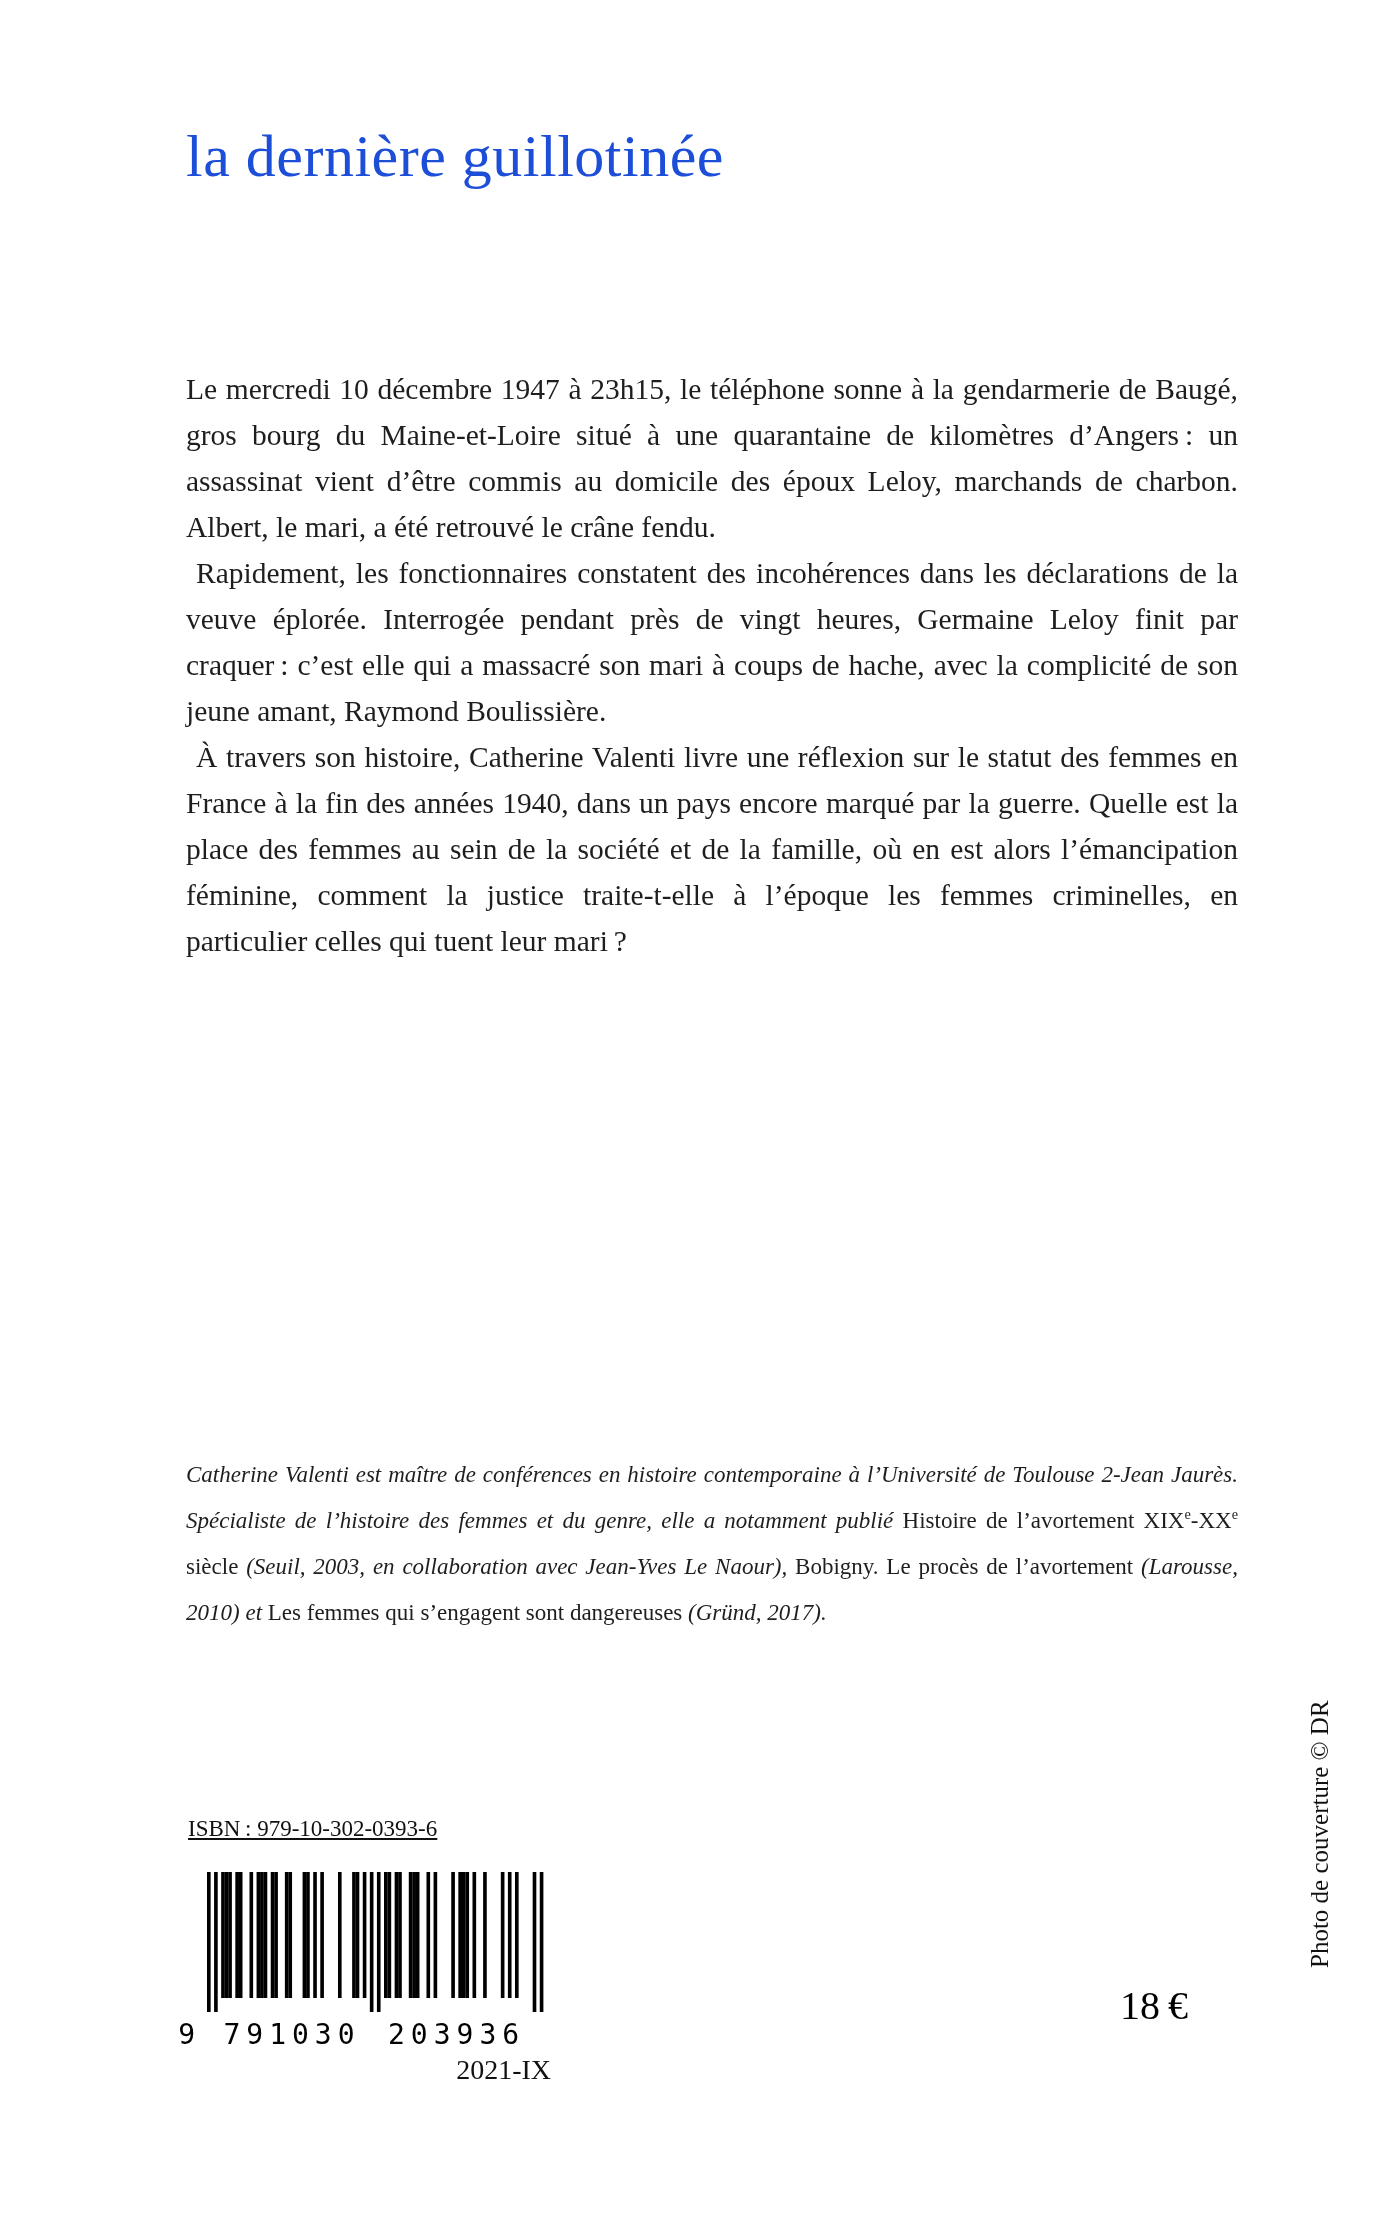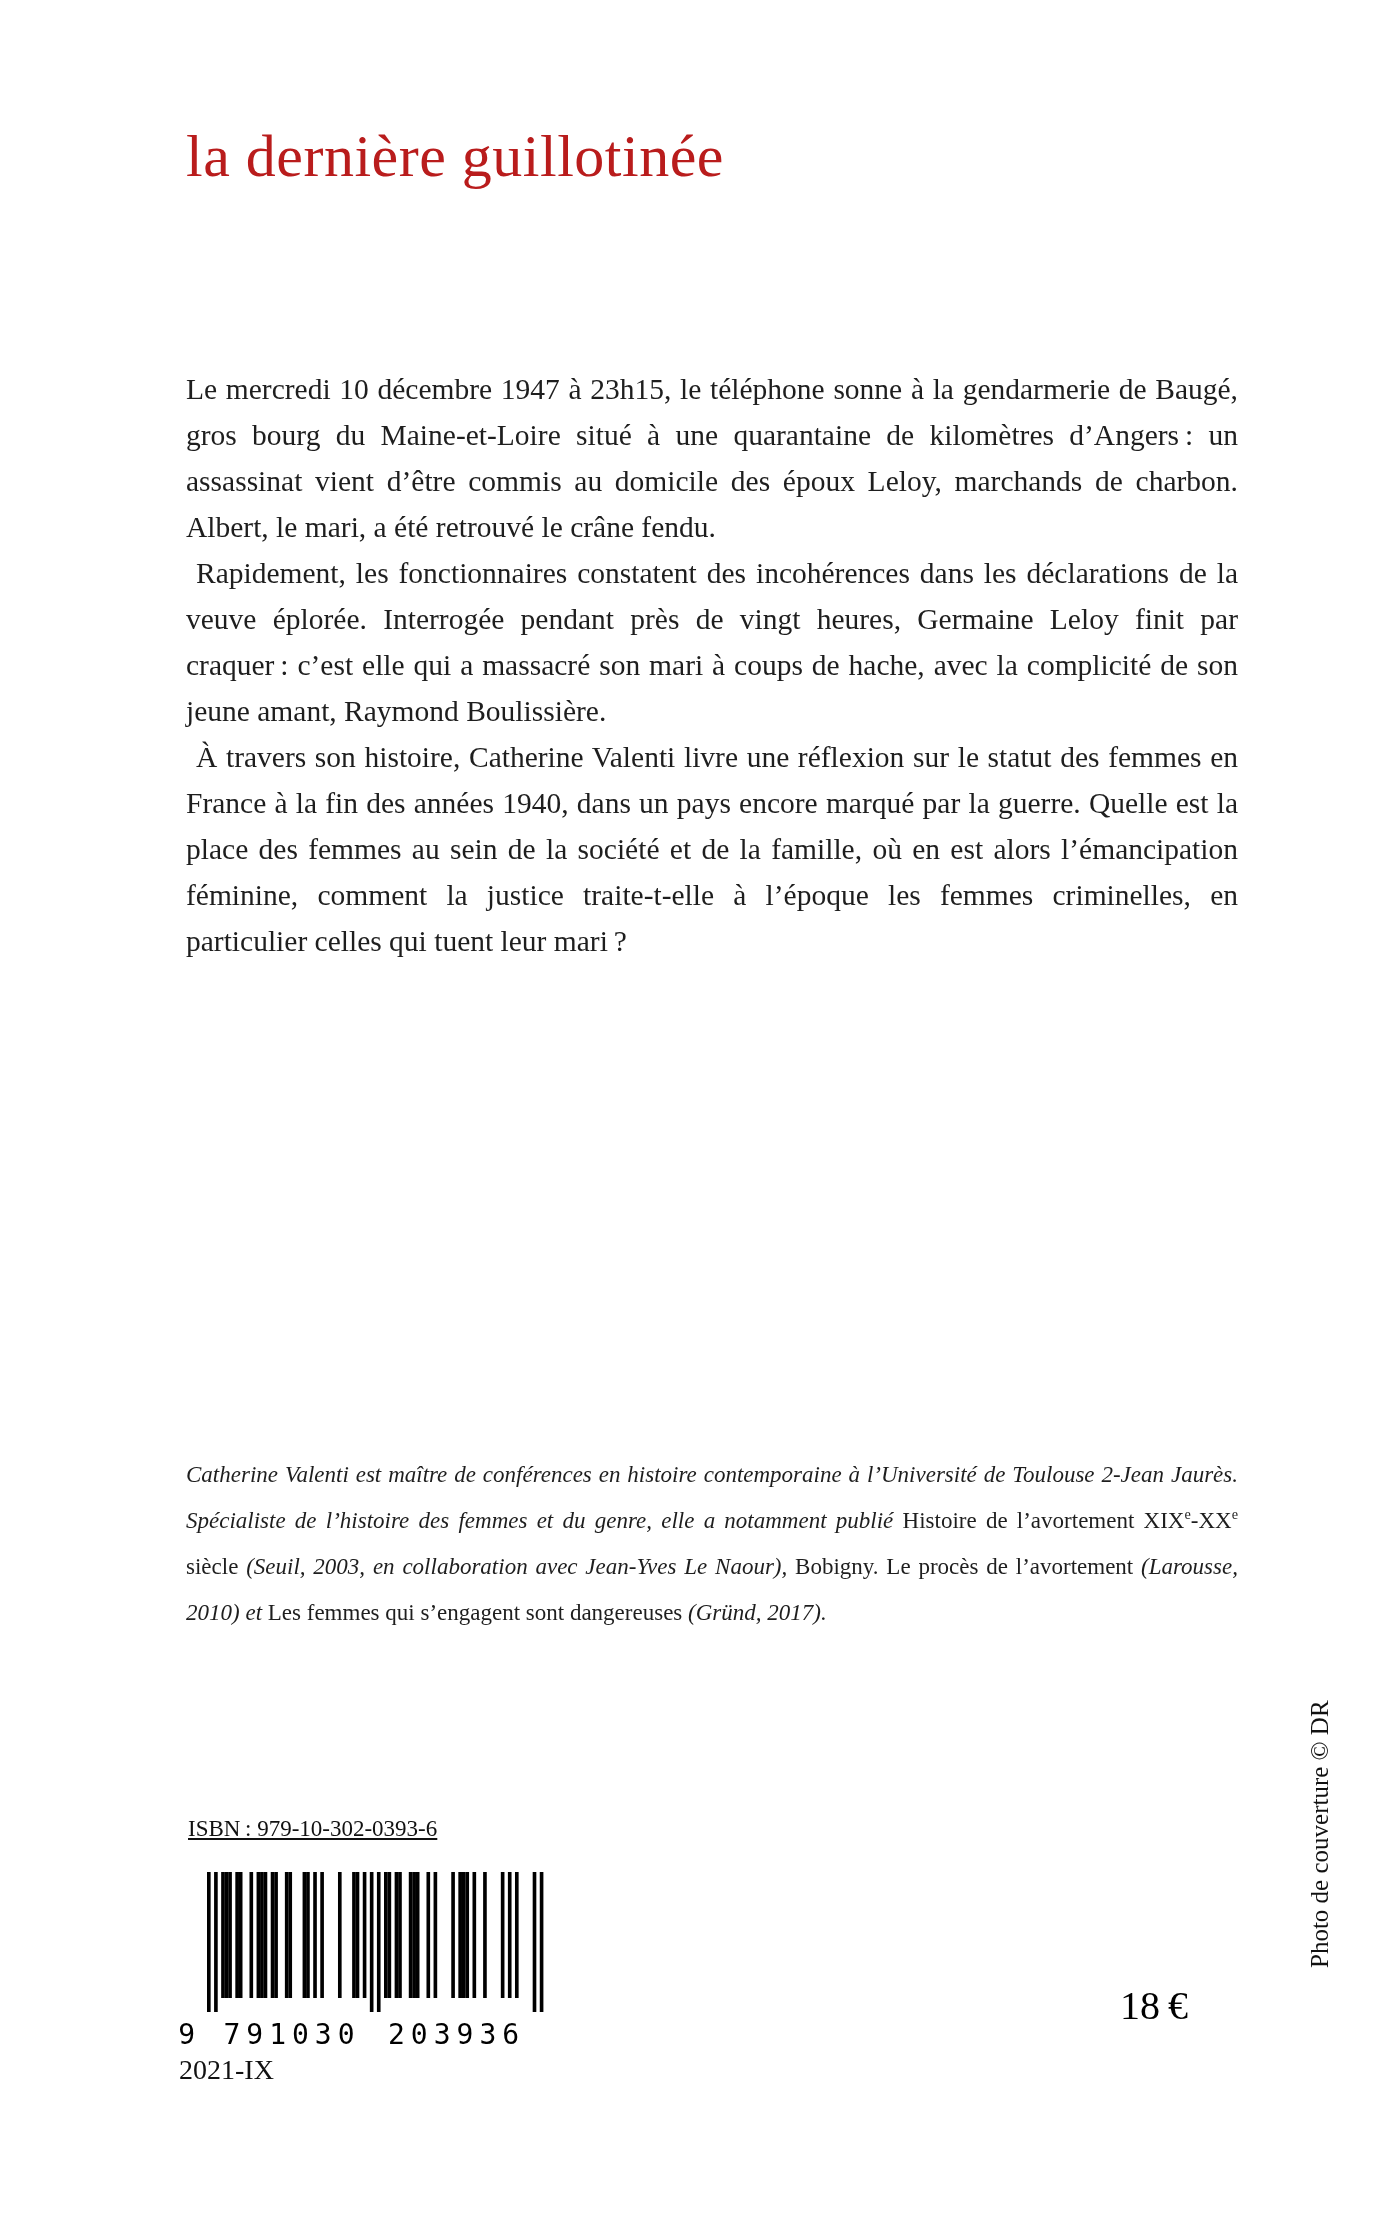--- a/index.html
+++ b/index.html
@@ -18,7 +18,7 @@
     letter-spacing:0.5px;
   }
   .title-l1{color:#c43640;}
-  .title-l2{color:#b91c1c;text-align:right;}
+  .title-l2{color:#1d4ed8;text-align:right;}
   .text-block{
     position:absolute;left:186px;top:366px;width:1052px;
     font-size:29.5px;line-height:46px;

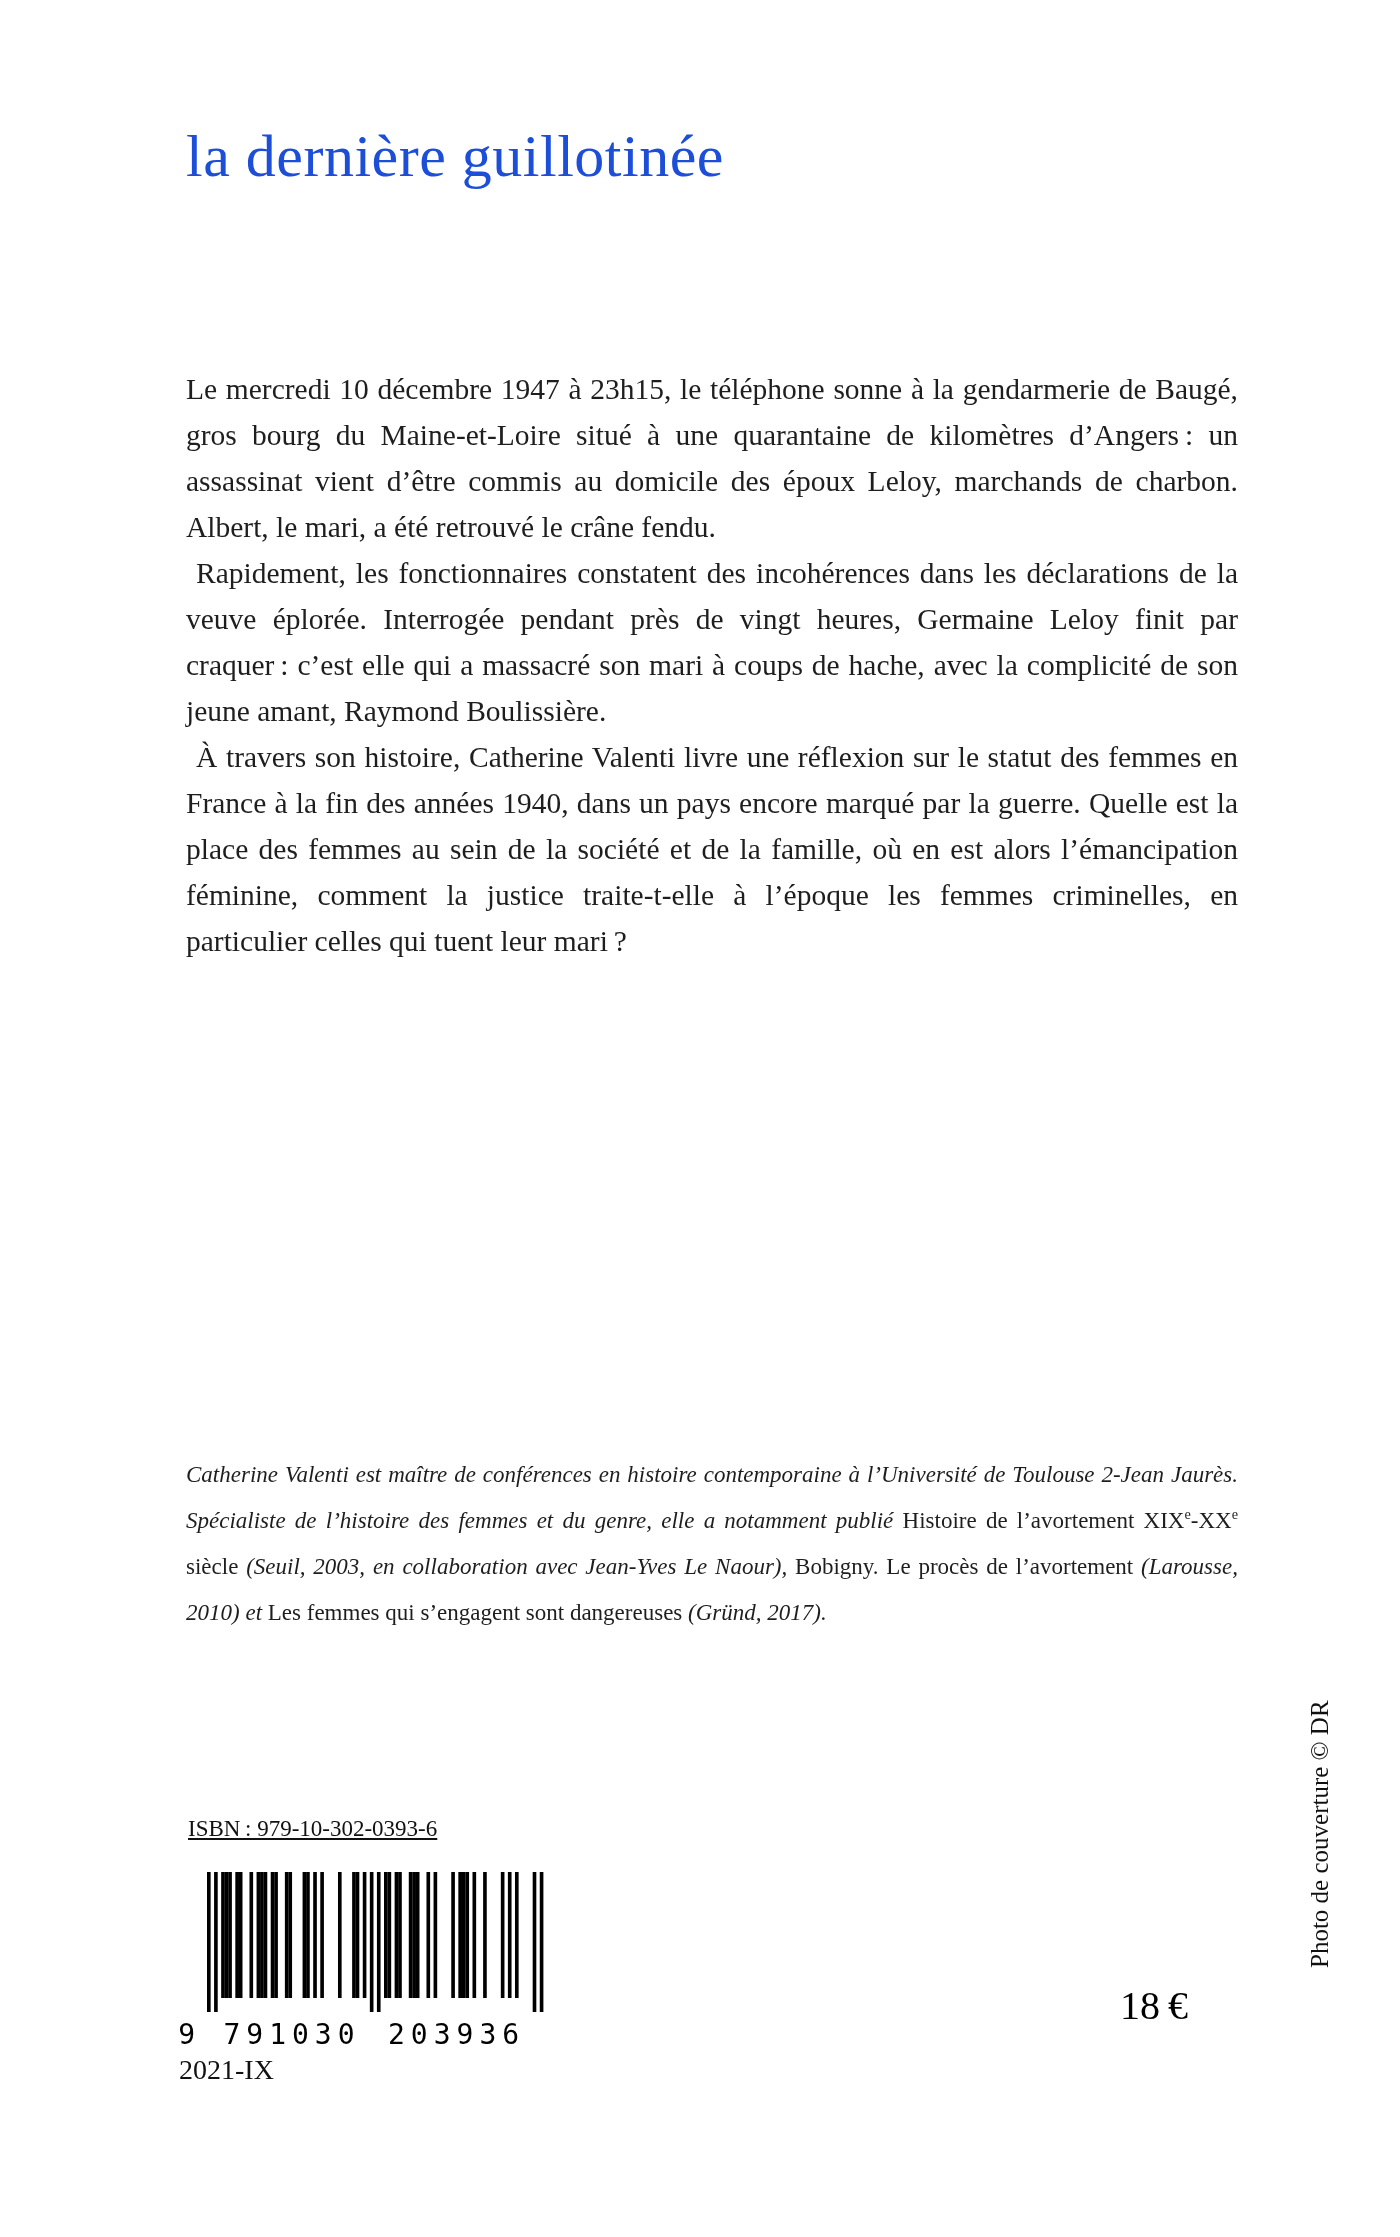--- a/index.html
+++ b/index.html
@@ -51,7 +51,7 @@
     fill:#000;
   }
   .edition{
-    width:372px;text-align:left;
+    width:372px;text-align:right;
     font-size:28px;color:#111;
     margin-top:2px;
   }

